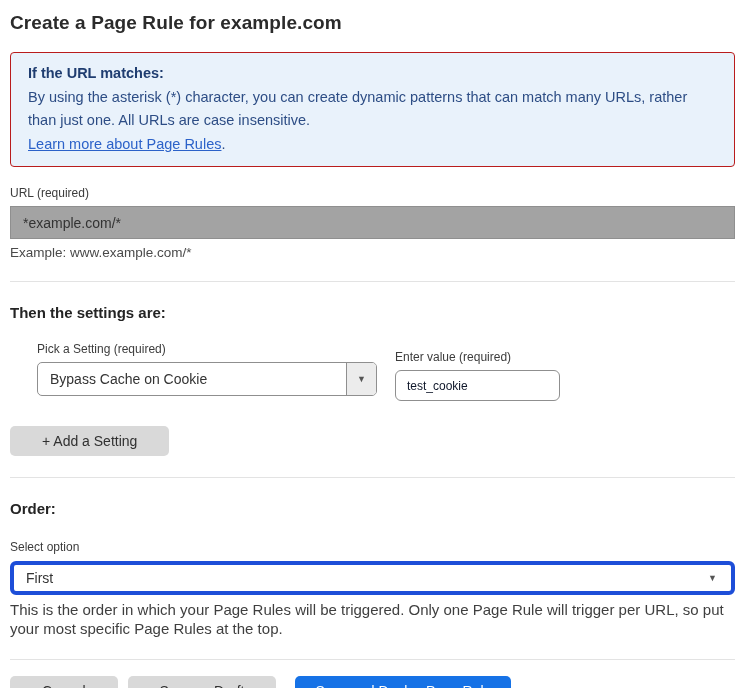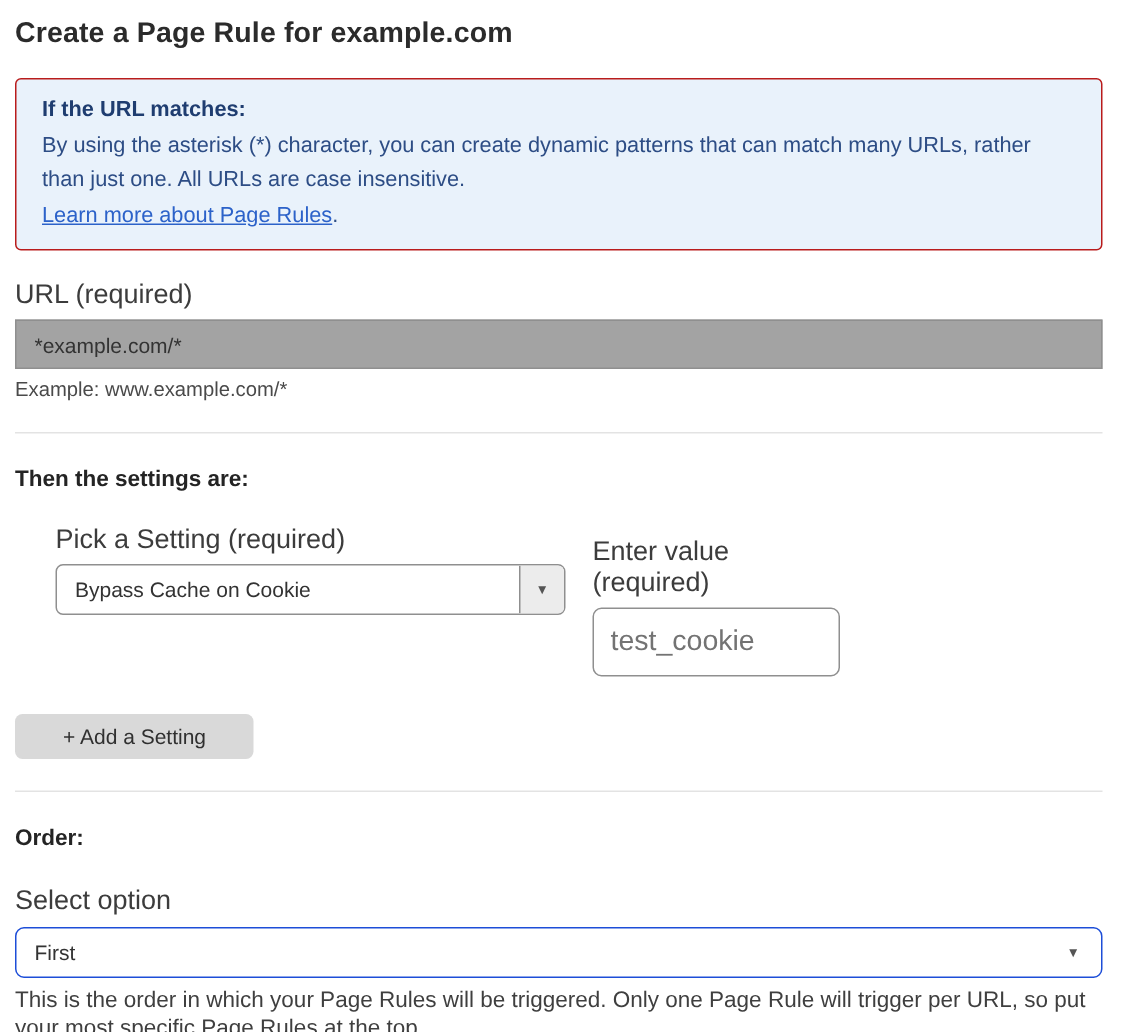--- a/index.html
+++ b/index.html
@@ -42,7 +42,7 @@
   }
   .info-link-suffix { color: #2d4d85; }
   .field-label {
-    font-size: 18px;
+    font-size: 12px;
     color: #3c3c3c;
     margin-bottom: 6px;
   }

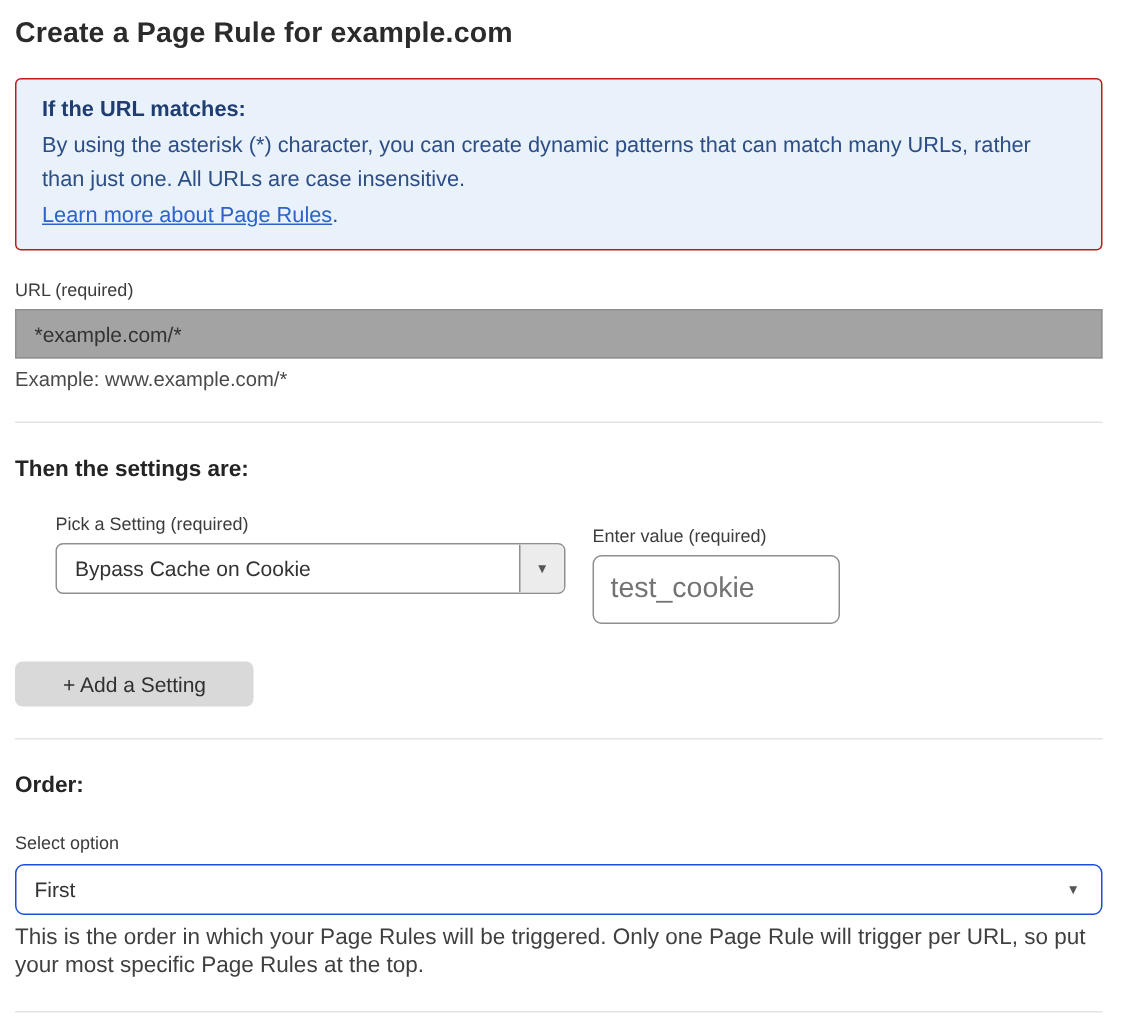--- a/index.html
+++ b/index.html
@@ -116,13 +116,13 @@
   }
   .value-input {
     width: 165px;
-    height: 46px;
+    height: 31px;
     border: 1px solid #8f8f8f;
     border-radius: 6px;
     padding: 0 11px;
-    font-size: 19px;
-    font-family: "Liberation Sans", "DejaVu Sans", sans-serif;
-    color: #737373;
+    font-size: 12px;
+    font-family: "Liberation Sans", "DejaVu Sans", sans-serif;
+    color: #0f172a;
     outline: none;
     background: #fff;
   }

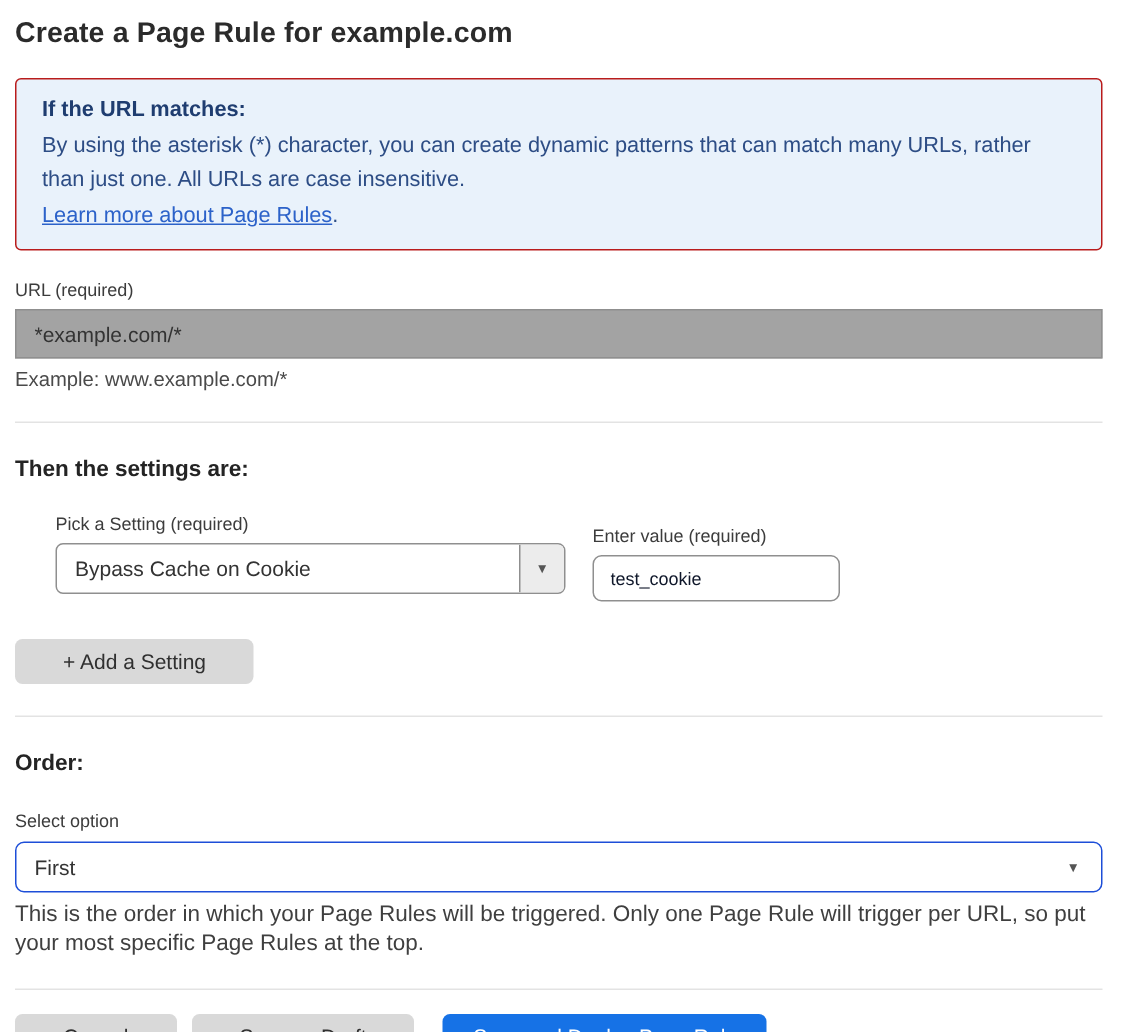--- a/index.html
+++ b/index.html
@@ -144,7 +144,7 @@
   .order-select {
     width: 100%;
     height: 34px;
-    border: 1px solid #1d4ed8;
+    border: 4px solid #1d4ed8;
     border-radius: 6px;
     background: #fff;
     display: flex;

